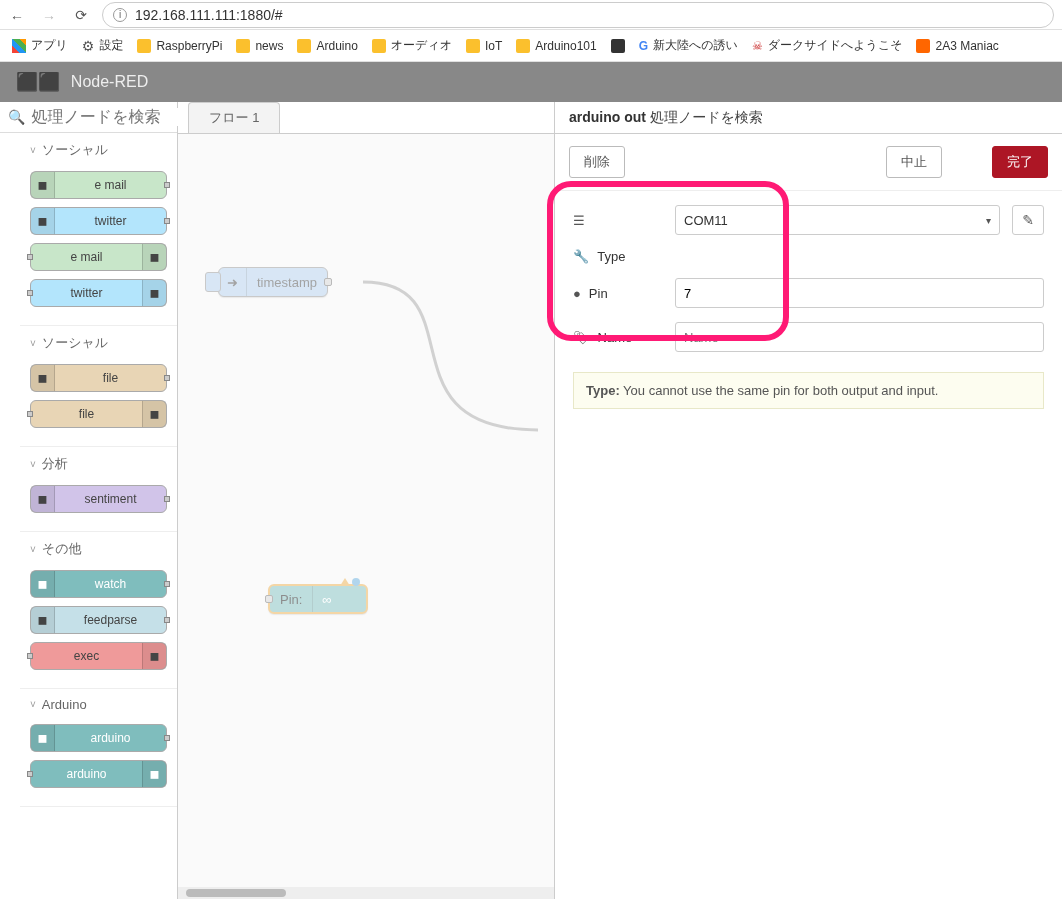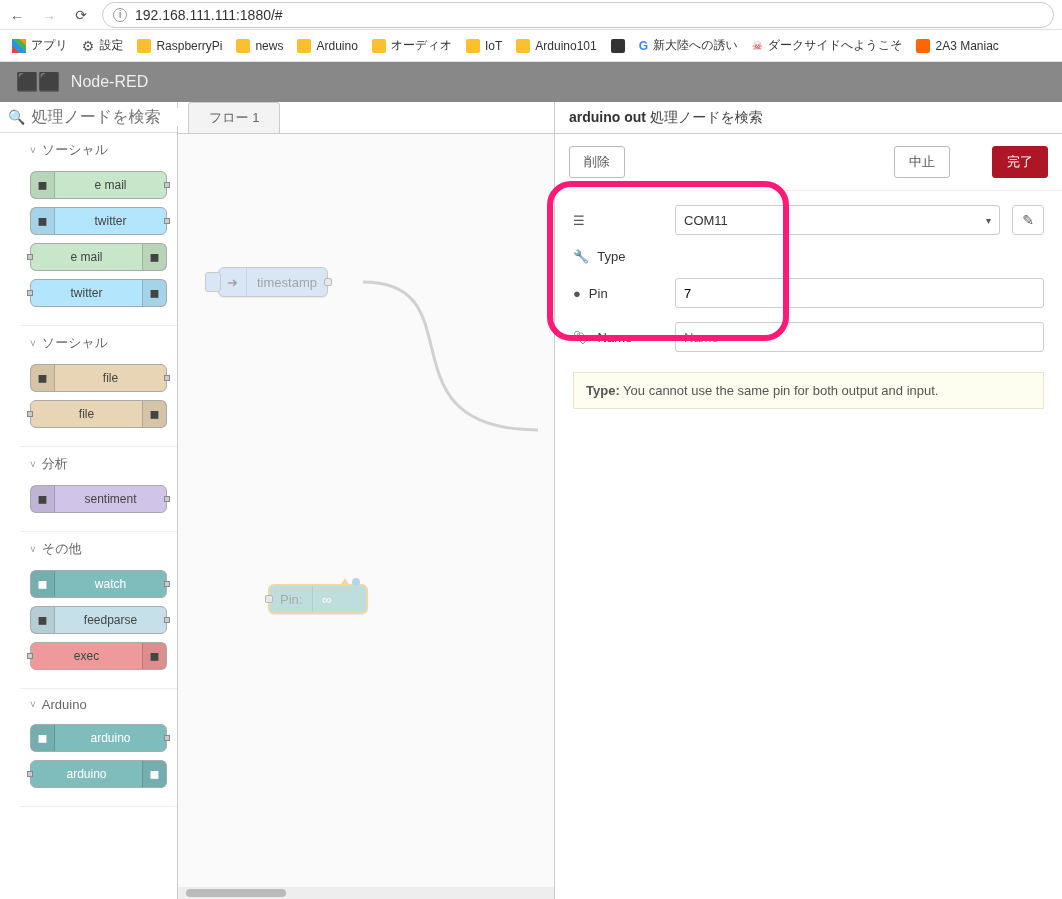--- a/index.html
+++ b/index.html
@@ -303,7 +303,7 @@
     <div class="panel-actions">
       <button class="btn">削除</button>
       <div class="spacer"></div>
-      <button class="btn" style="margin-right:10px">中止</button>
+      <button class="btn" style="margin-right:18px">中止</button>
       <button class="btn btn-primary">完了</button>
     </div>
     <div class="form" style="position:relative">

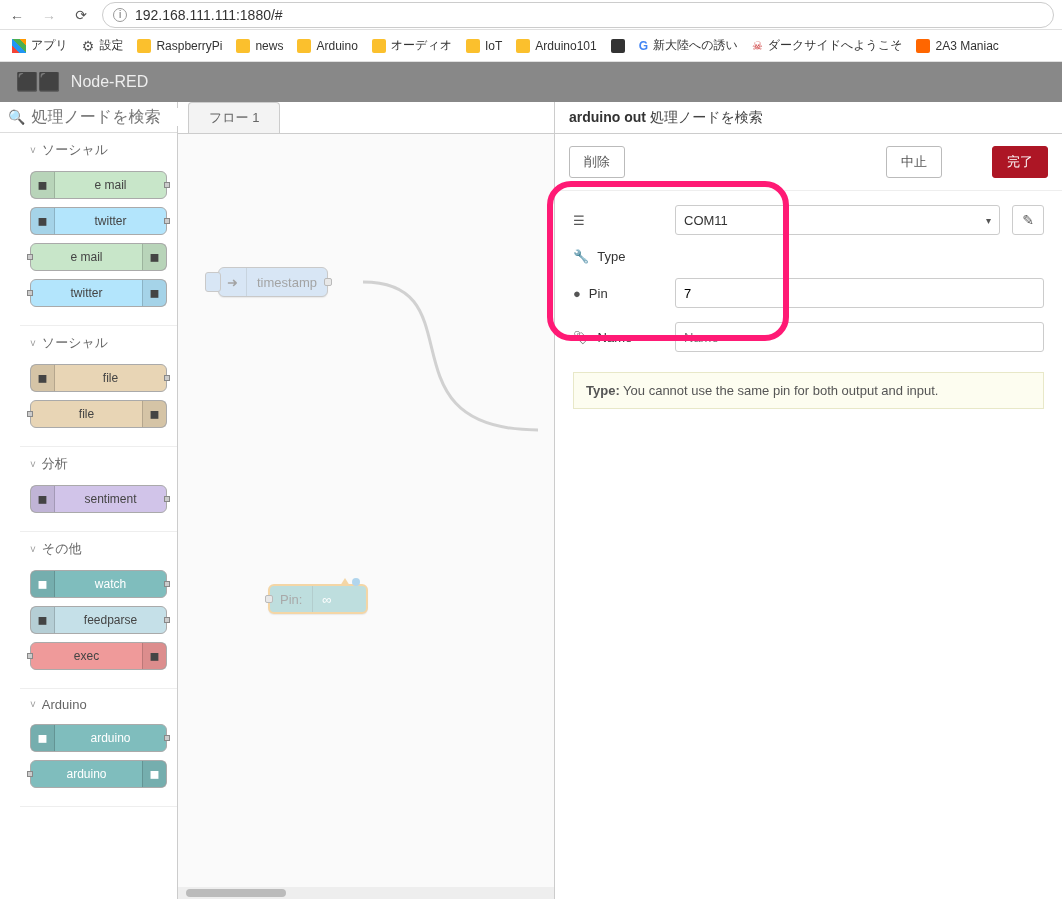--- a/index.html
+++ b/index.html
@@ -66,7 +66,7 @@
 .flow-node .fp-r { right:-5px; }
 
 .arduino-node { background:#6fb5b5; border: 2px solid #e6a43a; }
-.arduino-node .fn-label { color:#404040; }
+.arduino-node .fn-label { color:#000000; }
 .status-dots { position:absolute; top:-8px; right:6px; display:flex; gap:2px; }
 .dot { width:8px; height:8px; border-radius:50%; }
 .dot.b { background:#53a3d8; }

